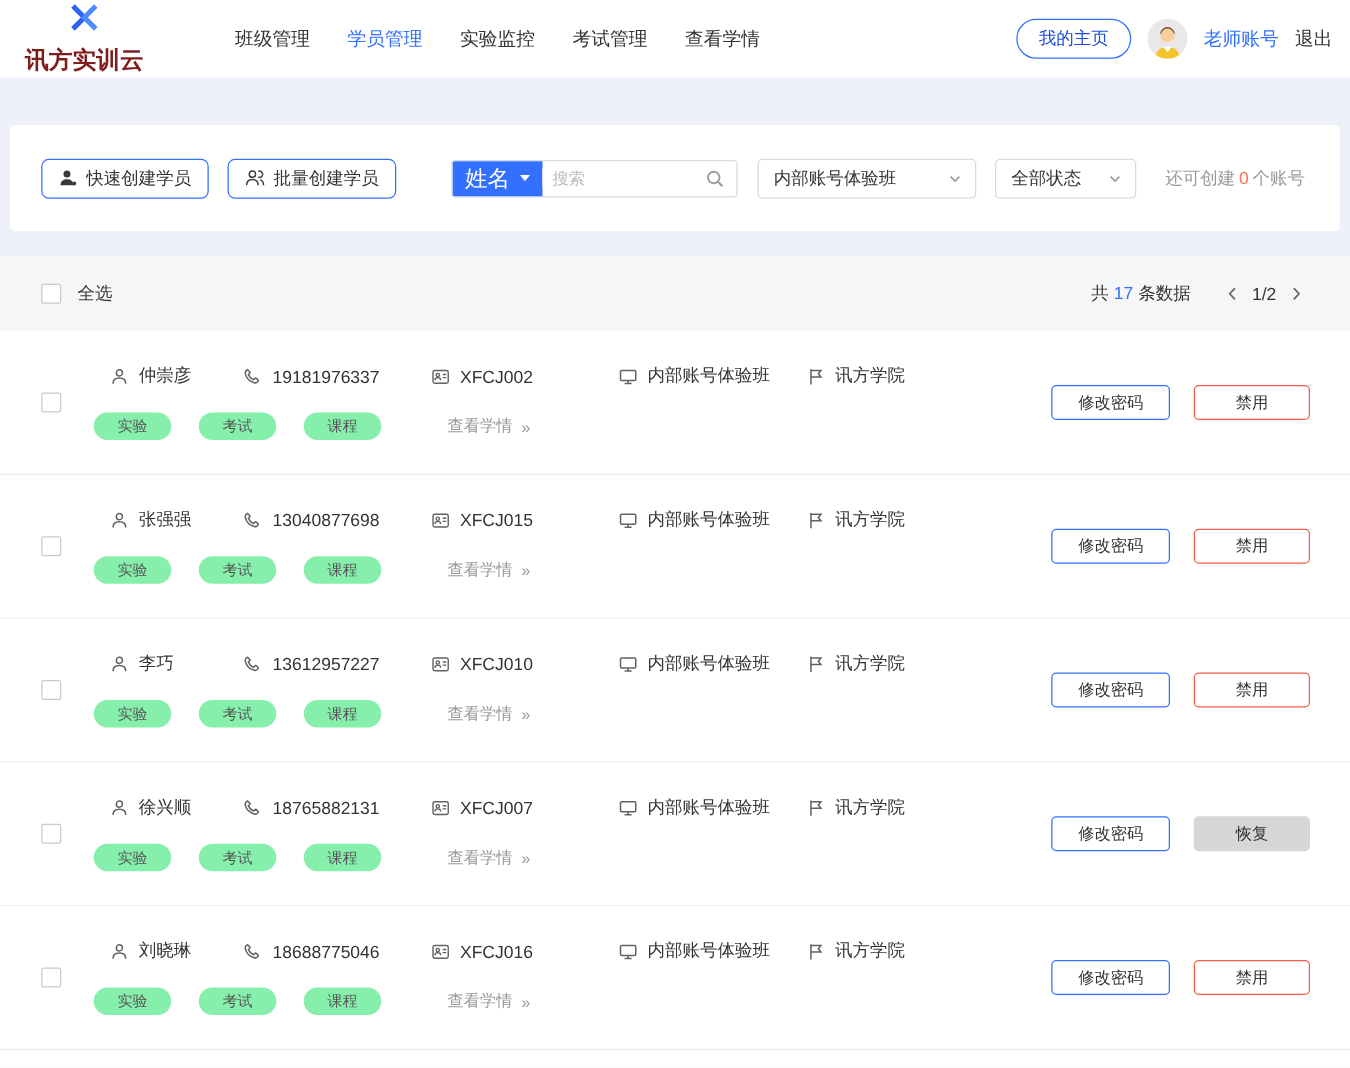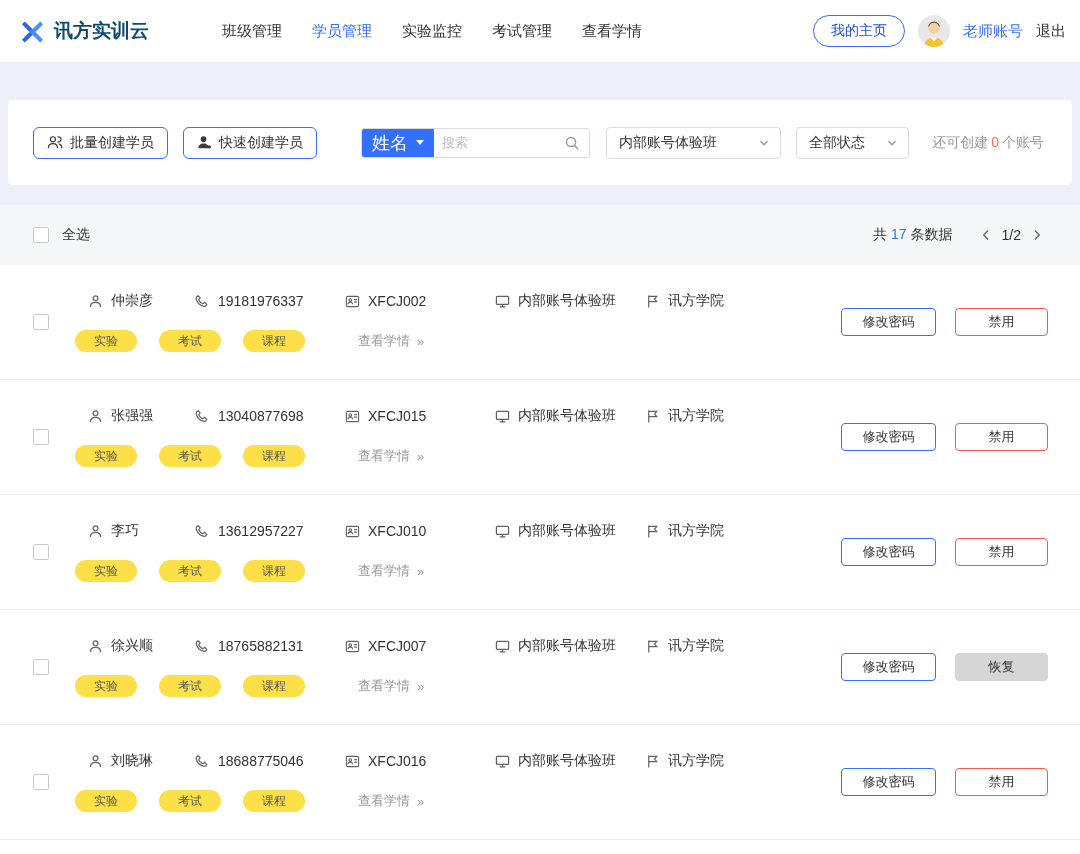--- a/index.html
+++ b/index.html
@@ -8,7 +8,7 @@
 
   
   .header { height:62px; background:#fff; display:flex; align-items:center; padding:0 14px 0 20px; }
-  .brand { display:flex; align-items:center; gap:9px; font-size:19px; font-weight:bold; color:#0c4a6e; }
+  .brand { display:flex; align-items:center; gap:9px; font-size:19px; font-weight:bold; color:#7f1d1d;flex-direction:column; }
   .nav { display:flex; gap:30px; margin-left:73px; font-size:15px; }
   .nav-item { cursor:pointer; color:#333; white-space:nowrap; }
   .nav-item[data-active="true"] { color:#3370ff; }

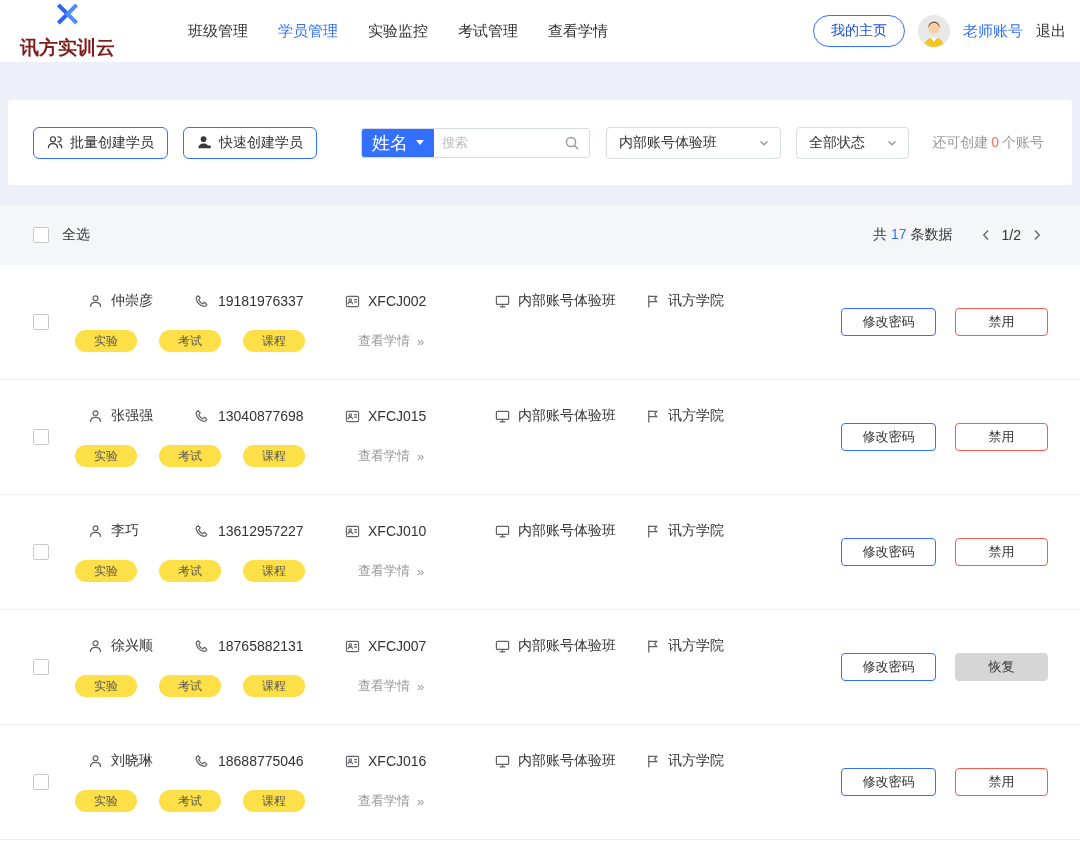--- a/index.html
+++ b/index.html
@@ -114,6 +114,16 @@
 <div class="toolbar-card">
   <button class="create-btn">
     <span style="display:flex;">
+      <svg width="15" height="15" viewBox="0 0 16 16" fill="#3a3a3a">
+        <circle cx="7" cy="4.4" r="3"></circle>
+        <path d="M1.5 14 c0-3.4 2.5-5 5.5-5 s5.5 1.6 5.5 5 z"></path>
+        <circle cx="13.2" cy="12.6" r="1.7"></circle>
+      </svg>
+    </span>
+    <span>快速创建学员</span>
+  </button>
+  <button class="create-btn">
+    <span style="display:flex;">
       <svg width="16" height="15" viewBox="0 0 17 16" fill="none" stroke="#3a3a3a" stroke-width="1.25">
         <circle cx="6.3" cy="4.6" r="2.7"></circle>
         <path d="M1.4 14 c0-3.2 2.2-4.8 4.9-4.8 s4.9 1.6 4.9 4.8"></path>
@@ -122,16 +132,6 @@
       </svg>
     </span>
     <span>批量创建学员</span>
-  </button>
-  <button class="create-btn">
-    <span style="display:flex;">
-      <svg width="15" height="15" viewBox="0 0 16 16" fill="#3a3a3a">
-        <circle cx="7" cy="4.4" r="3"></circle>
-        <path d="M1.5 14 c0-3.4 2.5-5 5.5-5 s5.5 1.6 5.5 5 z"></path>
-        <circle cx="13.2" cy="12.6" r="1.7"></circle>
-      </svg>
-    </span>
-    <span>快速创建学员</span>
   </button>
 
   <div class="search-group">

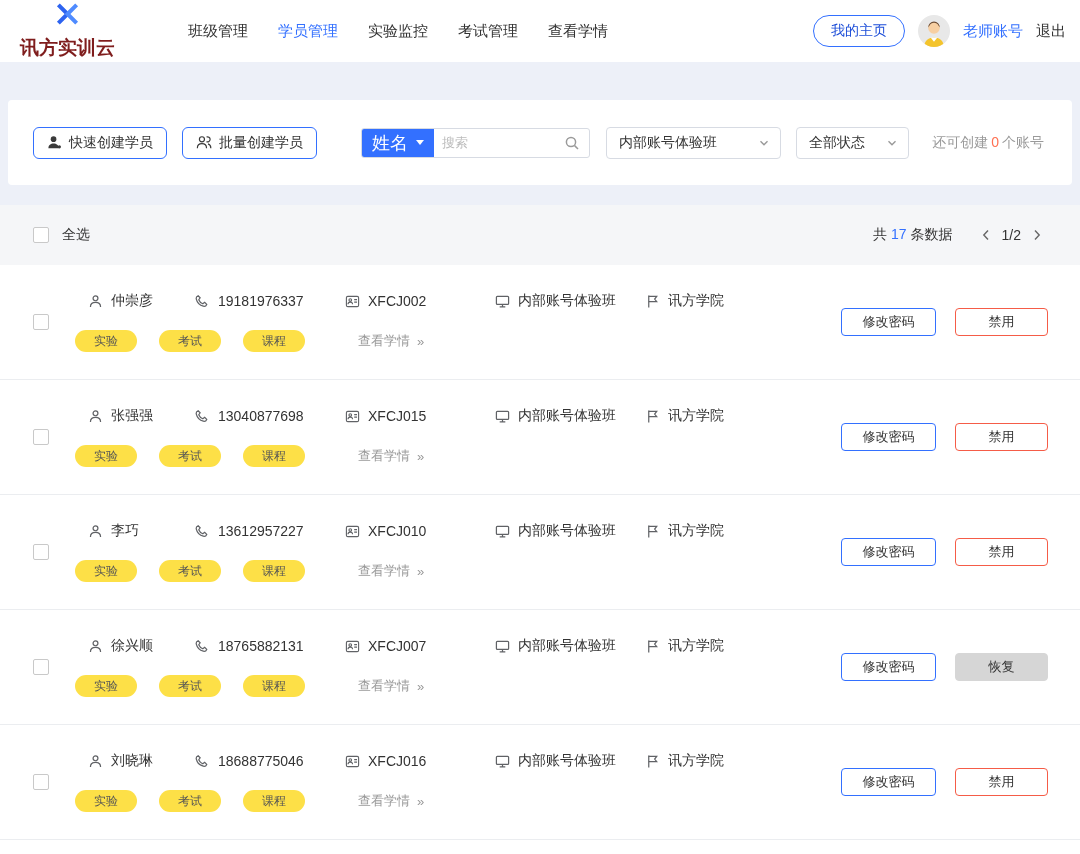--- a/index.html
+++ b/index.html
@@ -56,7 +56,7 @@
   .cell-college { flex:1; }
   .line2 { display:flex; align-items:center; margin-left:-13px; }
   .tags-wrap { display:flex; gap:22px; width:283px; }
-  .tag { width:62px; height:22px; border-radius:11px; background:#fde047; color:#555; font-size:12px; display:flex; align-items:center; justify-content:center; cursor:pointer; }
+  .tag { width:62px; height:22px; border-radius:11px; background:#86efac; color:#555; font-size:12px; display:flex; align-items:center; justify-content:center; cursor:pointer; }
   .view-link { color:#999; font-size:13px; display:flex; align-items:center; gap:7px; cursor:pointer; white-space:nowrap; }
   .view-arrow { font-size:13px; color:#999; }
   .actions { width:207px; flex:none; display:flex; justify-content:space-between; align-items:center; }

